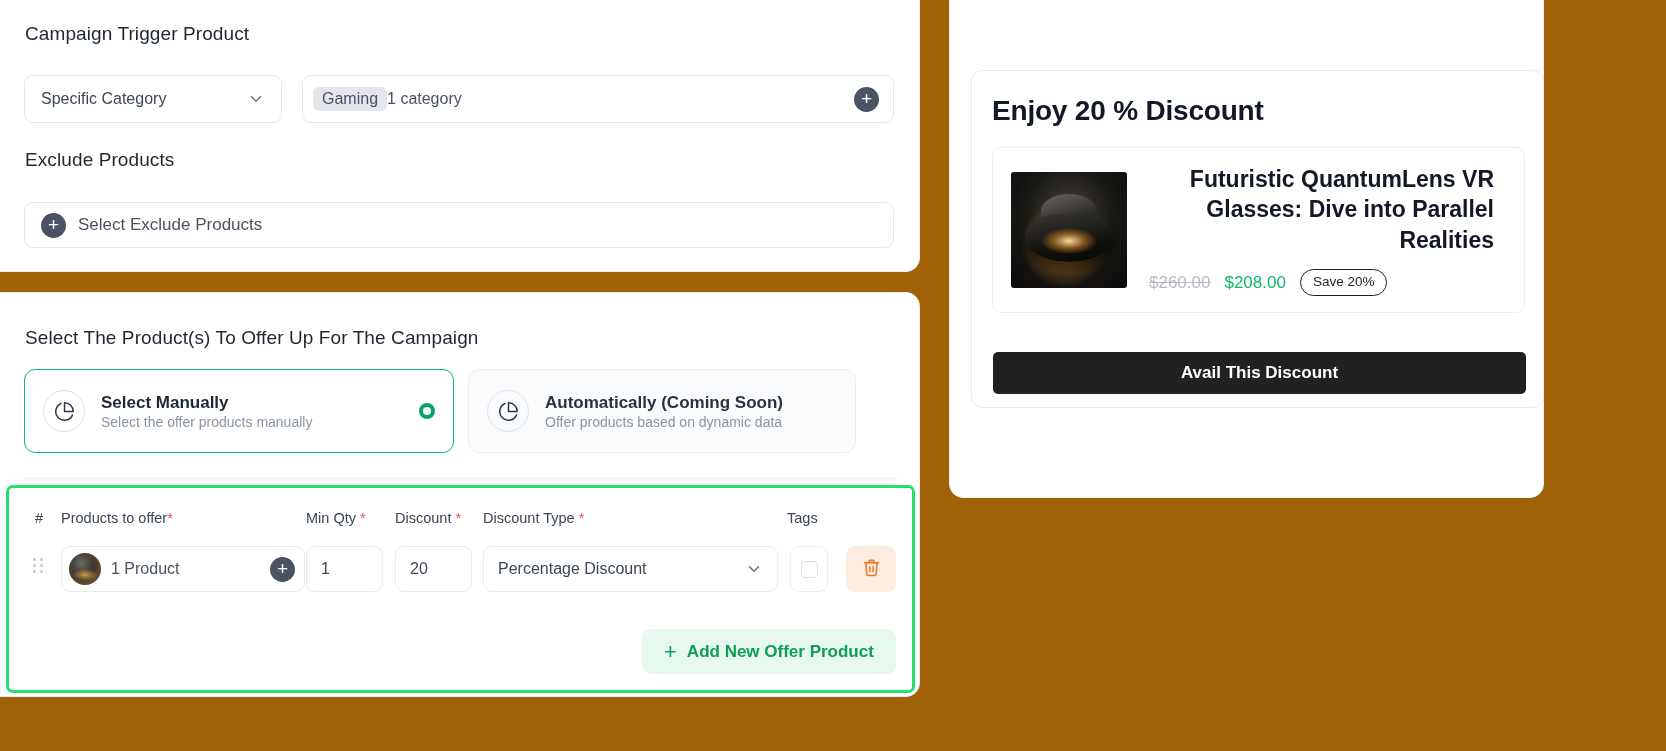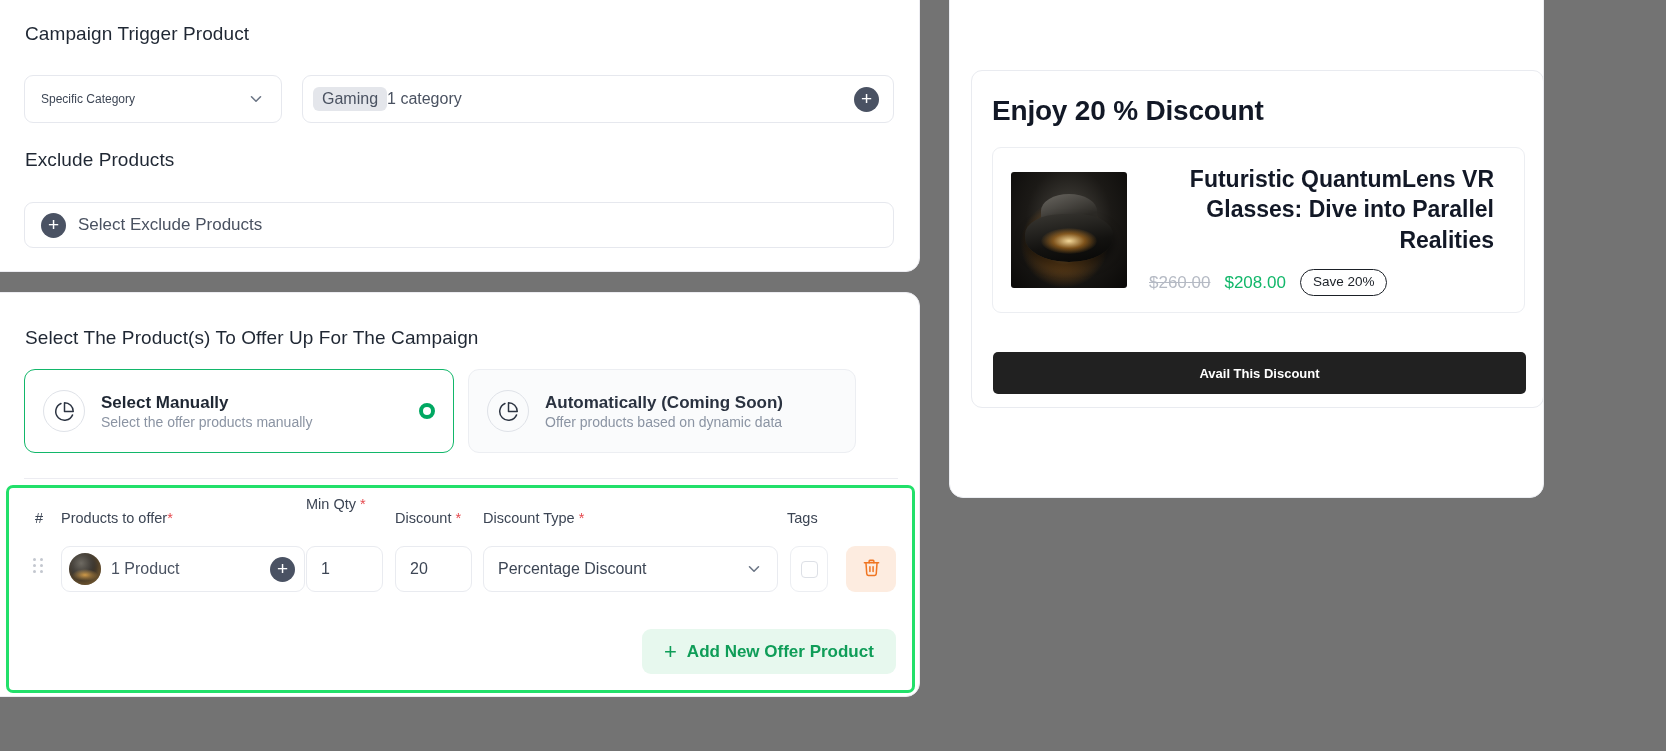--- a/index.html
+++ b/index.html
@@ -10,7 +10,7 @@
     font-family: "Liberation Sans", sans-serif;
     overflow: hidden;
   }
-  .stage { position: relative; width: 1666px; height: 751px; background: #737373; }
+  .stage { position: relative; width: 1666px; height: 751px; background: #a16207; }
 
   
   .left-col {

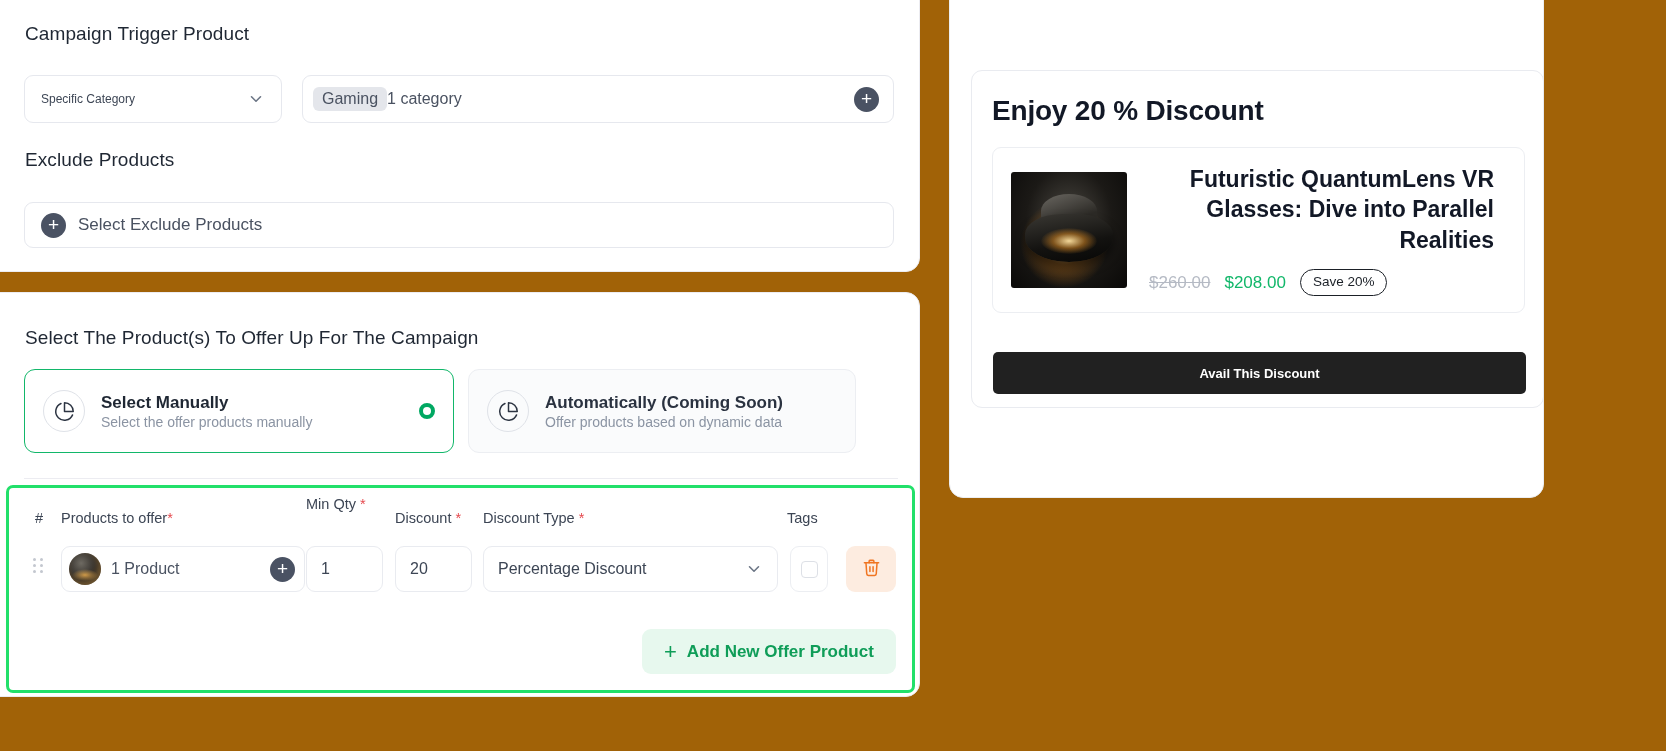--- a/index.html
+++ b/index.html
@@ -40,7 +40,7 @@
     height: 48px; border: 1px solid #e6e8ee; border-radius: 9px;
     background: #fff; display: flex; align-items: center;
     padding: 0 16px; justify-content: space-between;
-    font-size: 12px; color: #3d4655;
+    font-size: 16px; color: #3d4655;
   }
   .chev {
     width: 18px; height: 18px; flex: none;

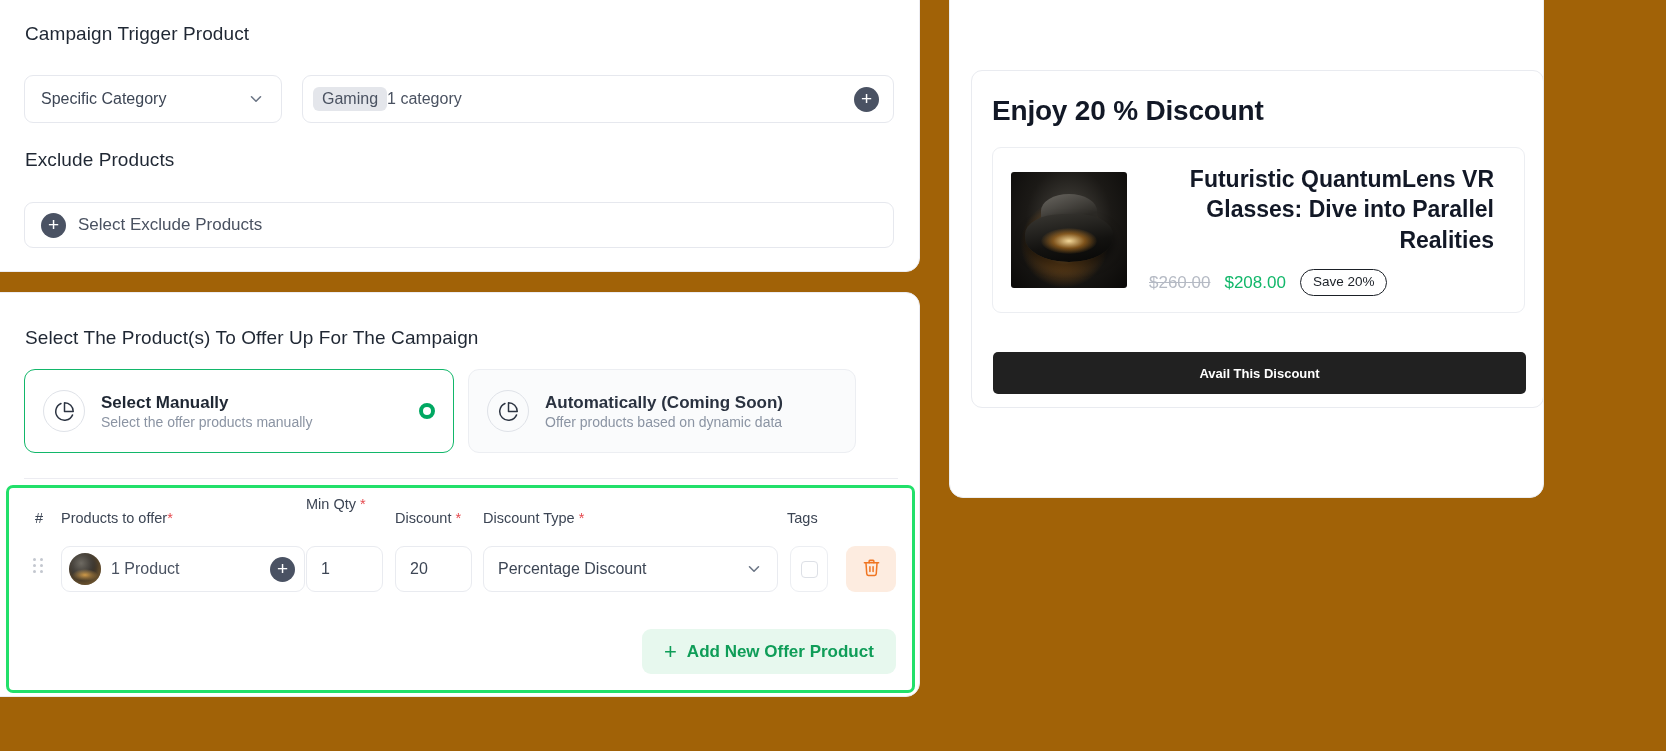--- a/index.html
+++ b/index.html
@@ -193,7 +193,7 @@
   .avail-btn {
     background: #212121; color: #fff; border-radius: 5px;
     height: 42px; display: flex; align-items: center; justify-content: center;
-    font-size: 13px; font-weight: 700;
+    font-size: 17px; font-weight: 700;
   }
   .top-stub {
     position: absolute; left: 1035px; top: 0; width: 110px; height: 3px;

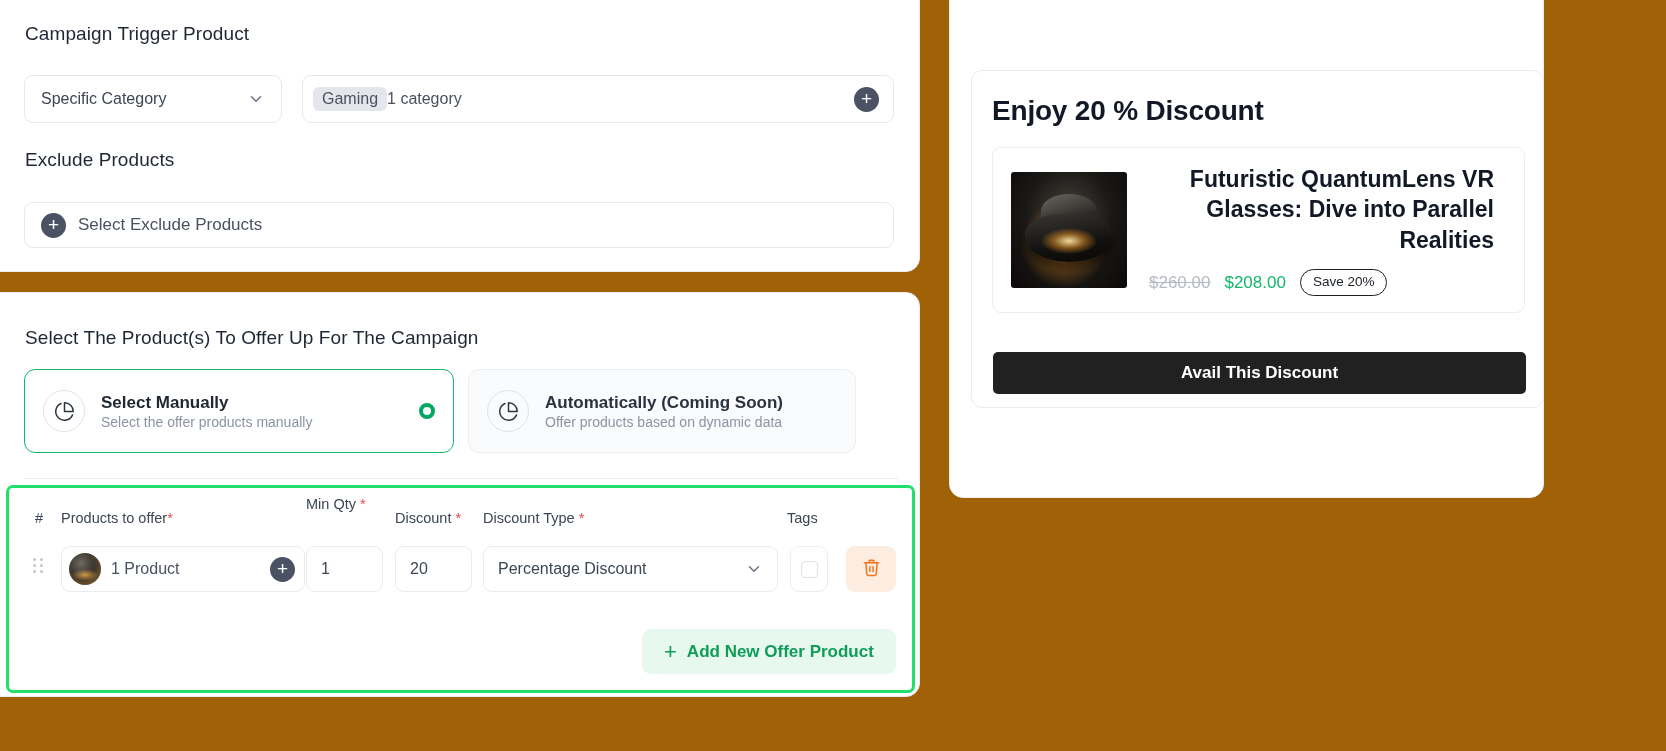--- a/index.html
+++ b/index.html
@@ -281,7 +281,7 @@
       <div style="position:absolute; left:52px; top:22px;" class="th">
         <span>Products to offer</span><span class="req">*</span>
       </div>
-      <div style="position:absolute; left:297px; top:8px;" class="th">
+      <div style="position:absolute; left:297px; top:22px;" class="th">
         <span>Min Qty</span> <span class="req">*</span>
       </div>
       <div style="position:absolute; left:386px; top:22px;" class="th">

